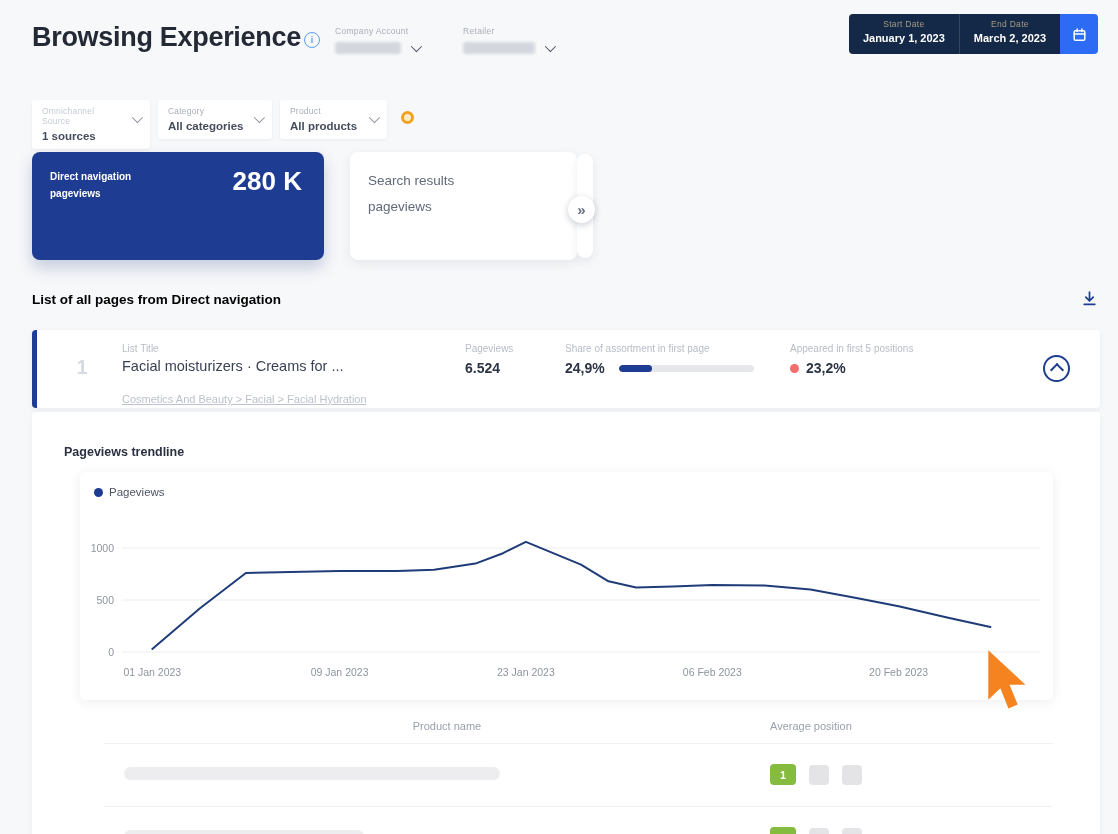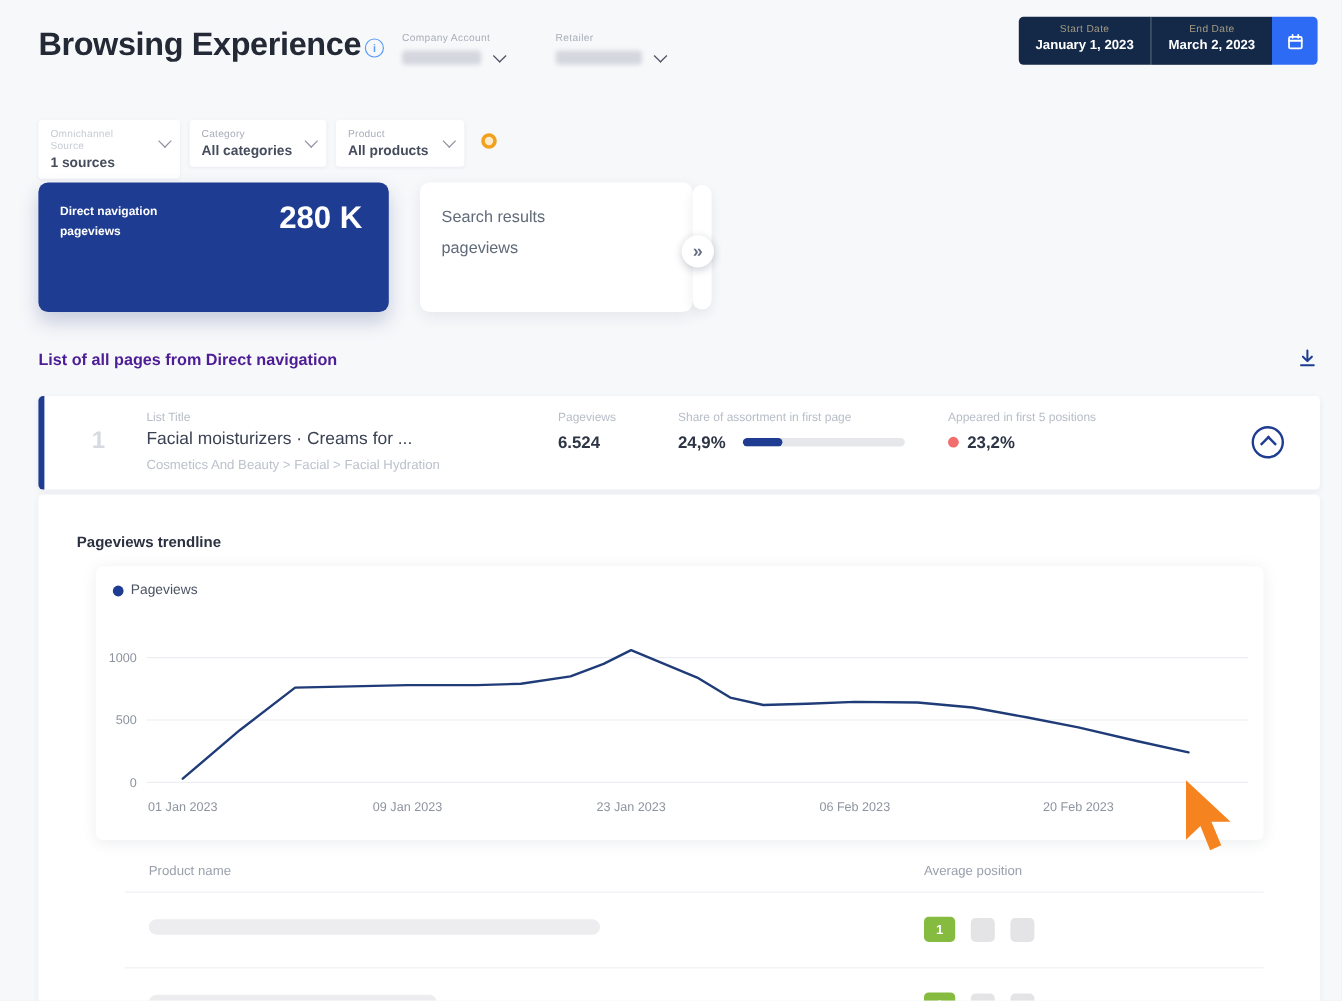--- a/index.html
+++ b/index.html
@@ -51,7 +51,7 @@
             text-align:center;padding:0;cursor:pointer;z-index:5;}
 
   
-  .section-title{position:absolute;left:32px;top:292px;margin:0;font-size:13.5px;font-weight:700;color:#4c1d95;}
+  .section-title{position:absolute;left:32px;top:292px;margin:0;font-size:13.5px;font-weight:700;color:#000000;}
   .download-icon{position:absolute;right:20px;top:290px;color:var(--navy);cursor:pointer;}
 
   .row-card{position:absolute;left:32px;top:330px;width:1068px;height:78px;background:#fff;border-radius:4px;

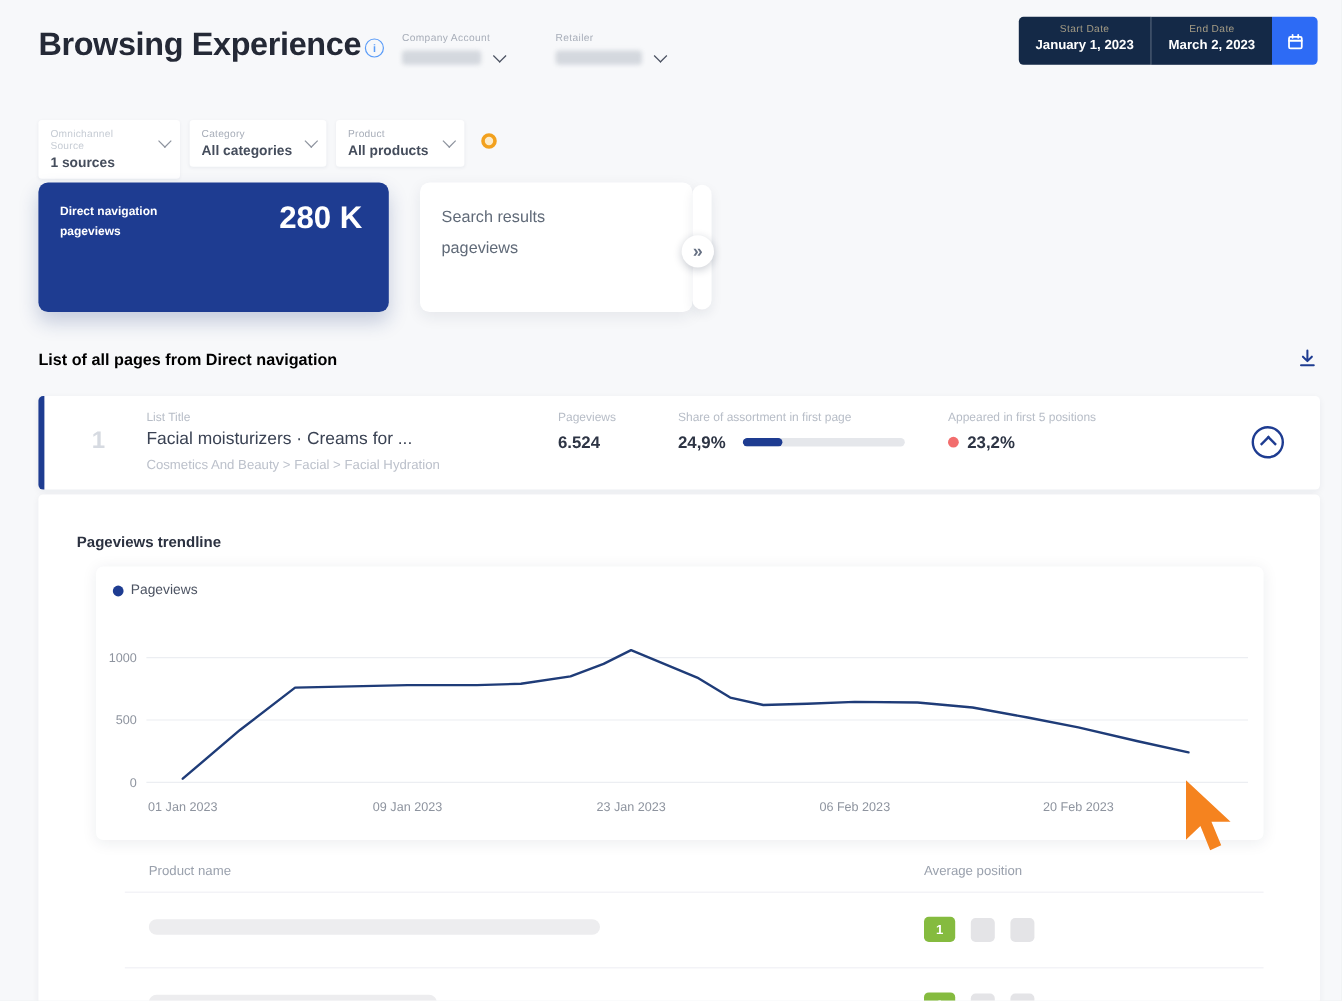--- a/index.html
+++ b/index.html
@@ -63,7 +63,7 @@
   .val{font-size:14px;font-weight:700;color:#2d3444;}
   .page-col{left:90px;}
   .title-val{font-size:14.5px;font-weight:400;color:#3a4253;margin-top:4px;}
-  .crumb{font-size:11px;color:#bcc1cb;margin-top:8px;}
+  .crumb{font-size:11px;color:#bcc1cb;margin-top:19px;text-decoration:underline;}
   .pv-col{left:433px;}
   .pv-col .val{margin-top:6px;}
   .share-col{left:533px;}

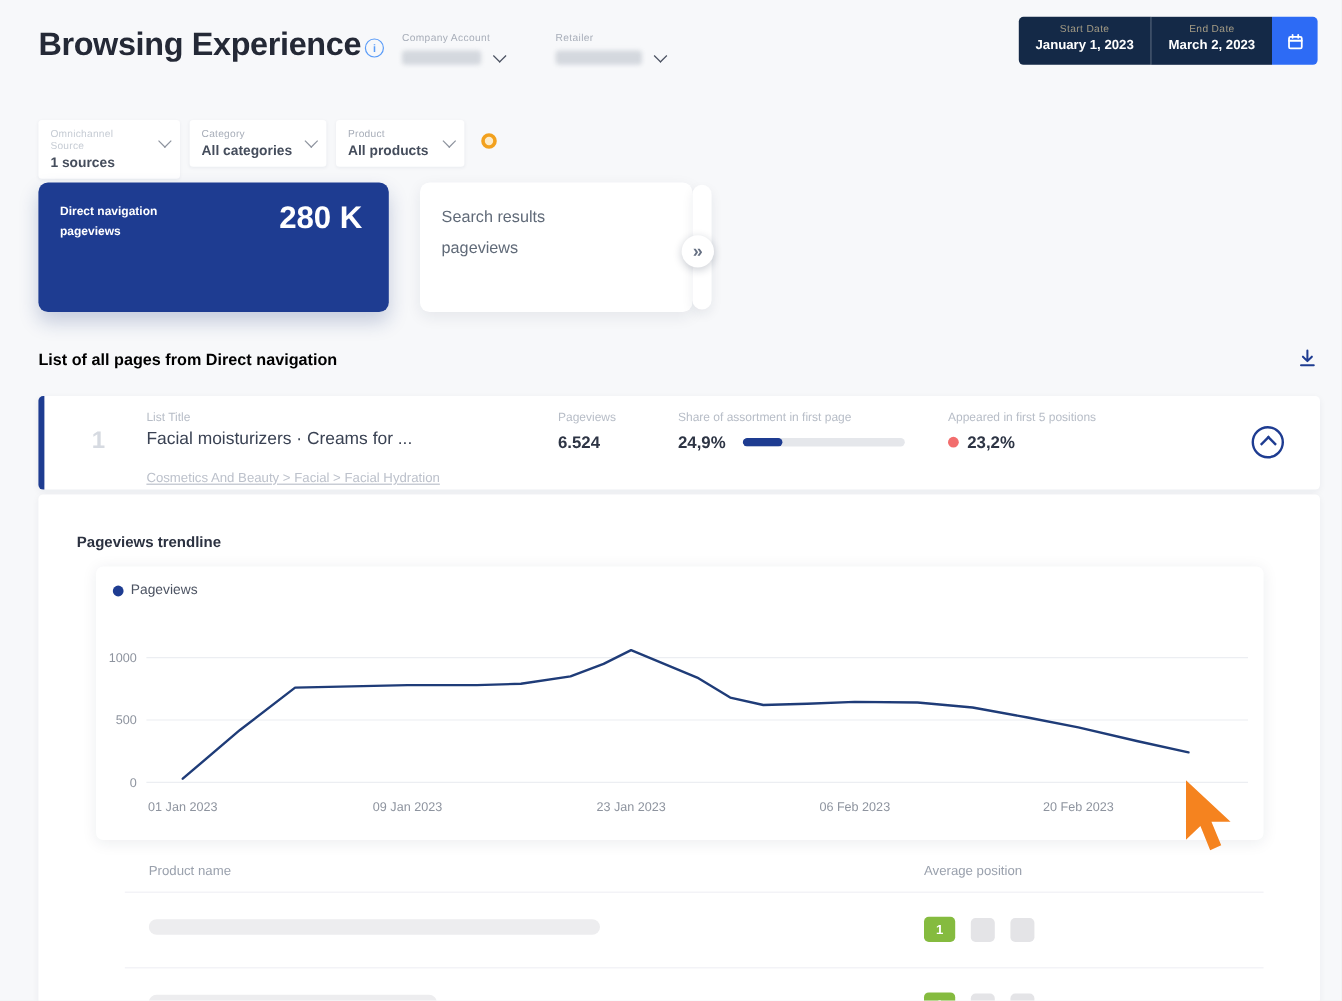--- a/index.html
+++ b/index.html
@@ -89,7 +89,7 @@
   #trend-svg .tick{font:10.5px "Liberation Sans",sans-serif;fill:#8e949f;}
 
   .product-table{position:absolute;left:48px;top:300px;width:973px;}
-  .pt-head{margin-left:24px;padding:8px 0 11px 20px;display:flex;font-size:11px;color:#9aa1ad;}
+  .pt-head{margin-left:24px;padding:8px 0 11px 20px;display:flex;font-size:11px;color:#9aa1ad;text-align:center;}
   .pt-head .c1{width:646px;}
   .pt-row{margin-left:24px;border-top:1px solid #f0f1f5;padding:20px 0 21px 20px;display:flex;align-items:center;cursor:pointer;}
   .pt-name{width:646px;}

